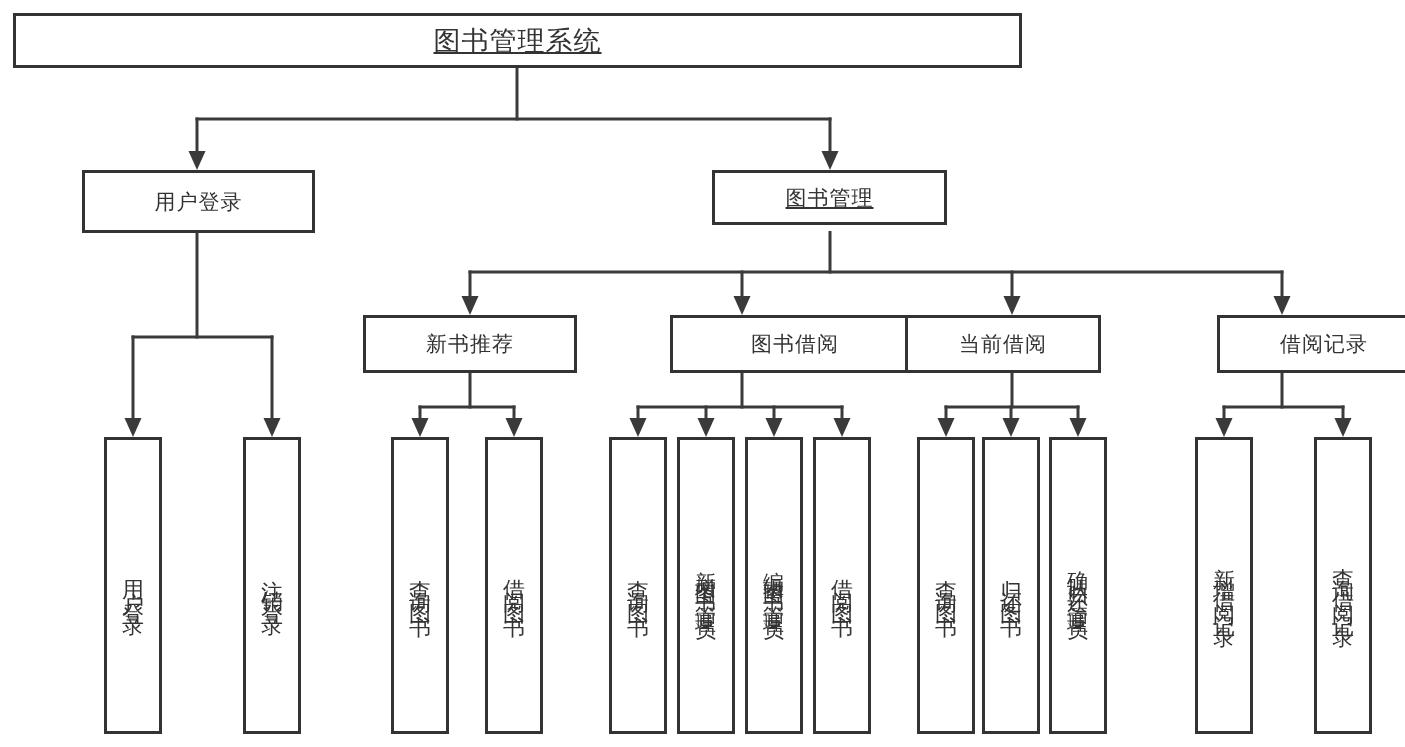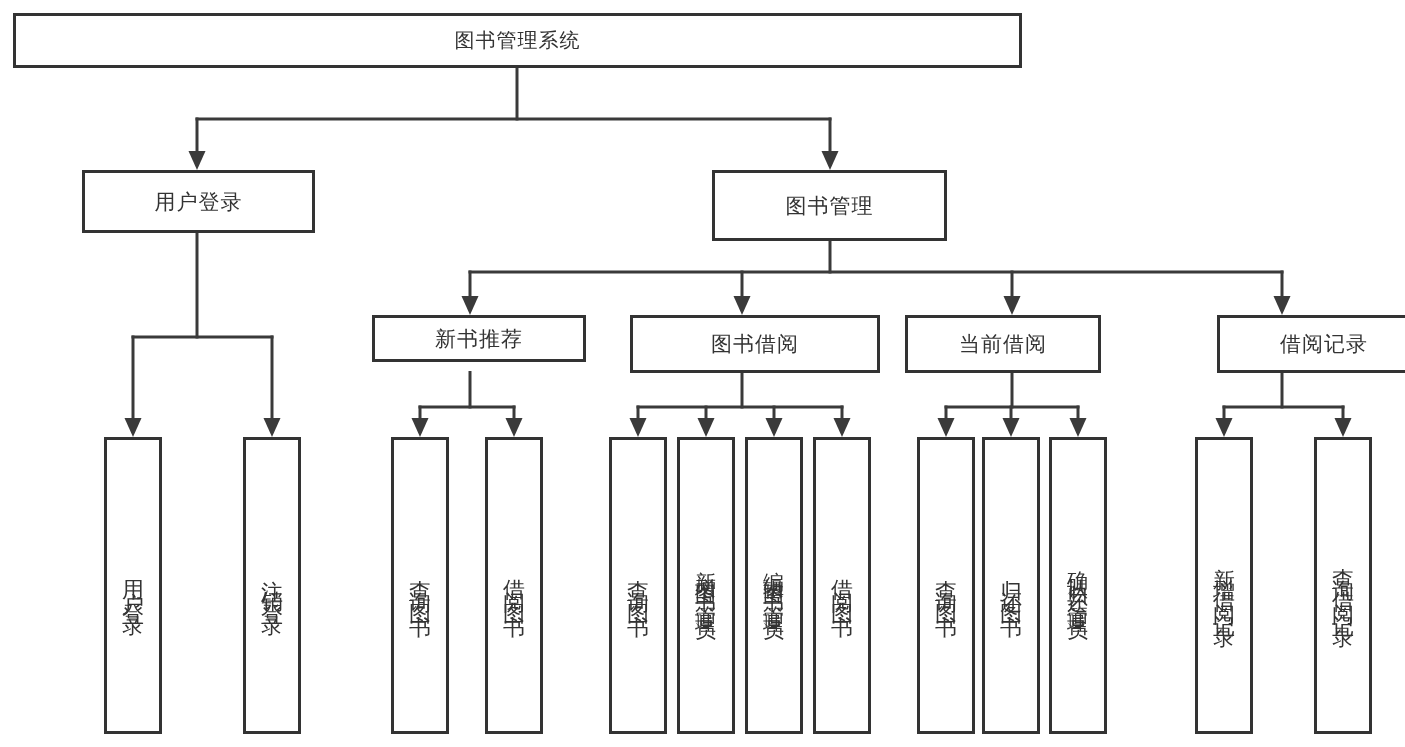--- a/index.html
+++ b/index.html
@@ -48,7 +48,7 @@
     letter-spacing: 1px;
     white-space: nowrap;
   }
-  .node.root { font-size: 20px; }
+  .node.root { font-size: 27px; text-decoration: underline; }
 
   .leaf {
     writing-mode: vertical-rl;

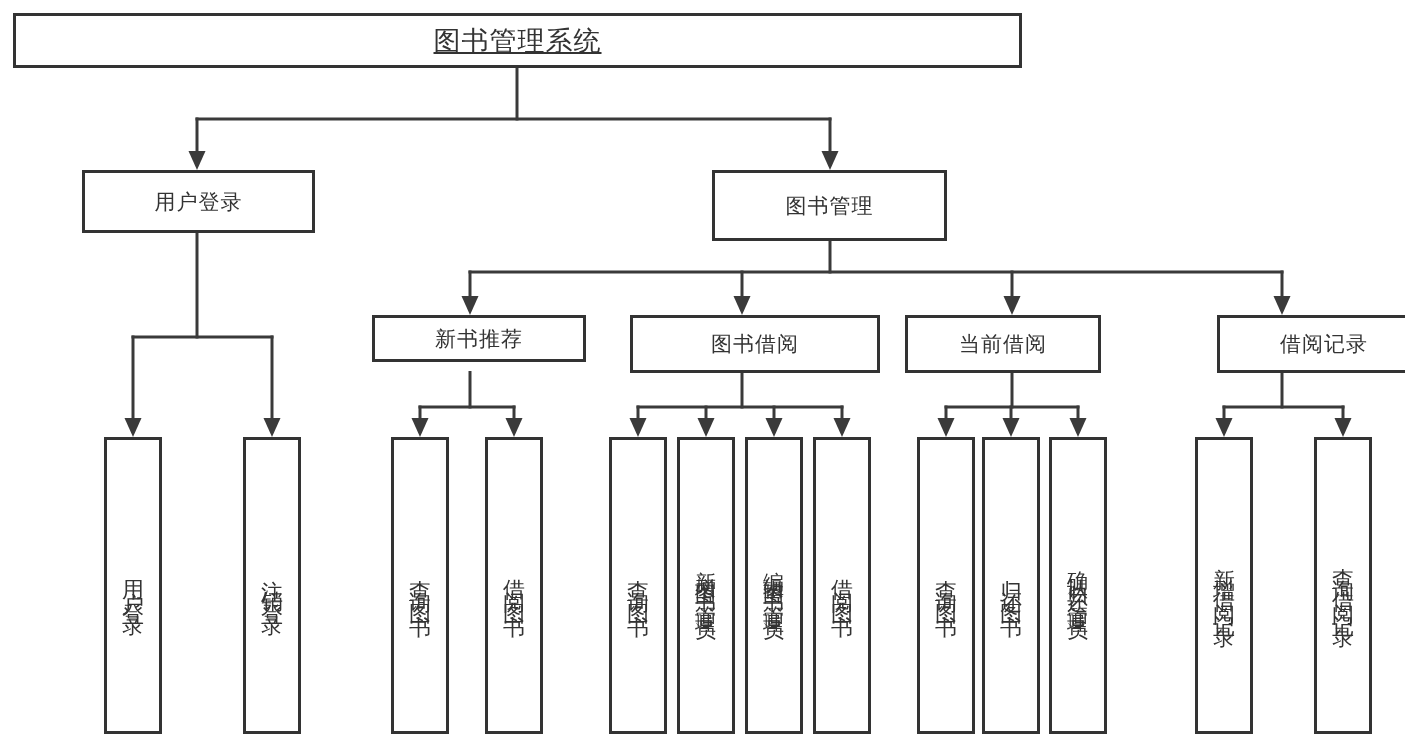--- a/index.html
+++ b/index.html
@@ -158,7 +158,7 @@
   <div class="node root" style="left:13px; top:13px; width:1009px; height:55px;">图书管理系统</div>
 
   <div class="node" style="left:82px; top:170px; width:233px; height:63px;">用户登录</div>
-  <div class="node" style="left:712px; top:170px; width:235px; height:71px;">图书管理</div>
+  <div class="node" style="left:712px; top:170px; width:235px; height:55px;text-decoration:underline;">图书管理</div>
 
   <div class="node" style="left:372px; top:315px; width:214px; height:47px;">新书推荐</div>
   <div class="node" style="left:630px; top:315px; width:250px; height:58px;">图书借阅</div>

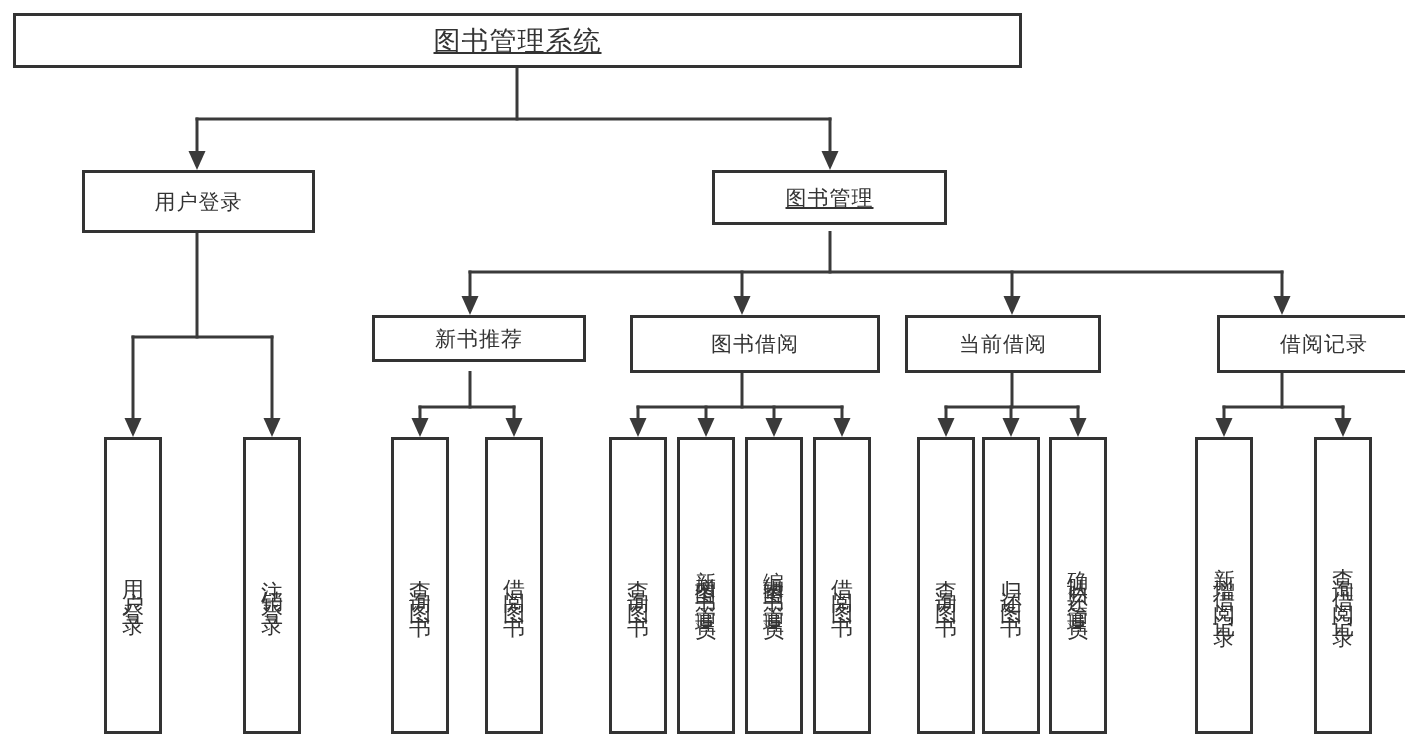--- a/index.html
+++ b/index.html
@@ -160,7 +160,7 @@
   <div class="node" style="left:82px; top:170px; width:233px; height:63px;">用户登录</div>
   <div class="node" style="left:712px; top:170px; width:235px; height:55px;text-decoration:underline;">图书管理</div>
 
-  <div class="node" style="left:372px; top:315px; width:214px; height:47px;">新书推荐</div>
+  <div class="node" style="left:363px; top:315px; width:214px; height:58px;">新书推荐</div>
   <div class="node" style="left:630px; top:315px; width:250px; height:58px;">图书借阅</div>
   <div class="node" style="left:905px; top:315px; width:196px; height:58px;">当前借阅</div>
   <div class="node" style="left:1217px; top:315px; width:214px; height:58px;">借阅记录</div>

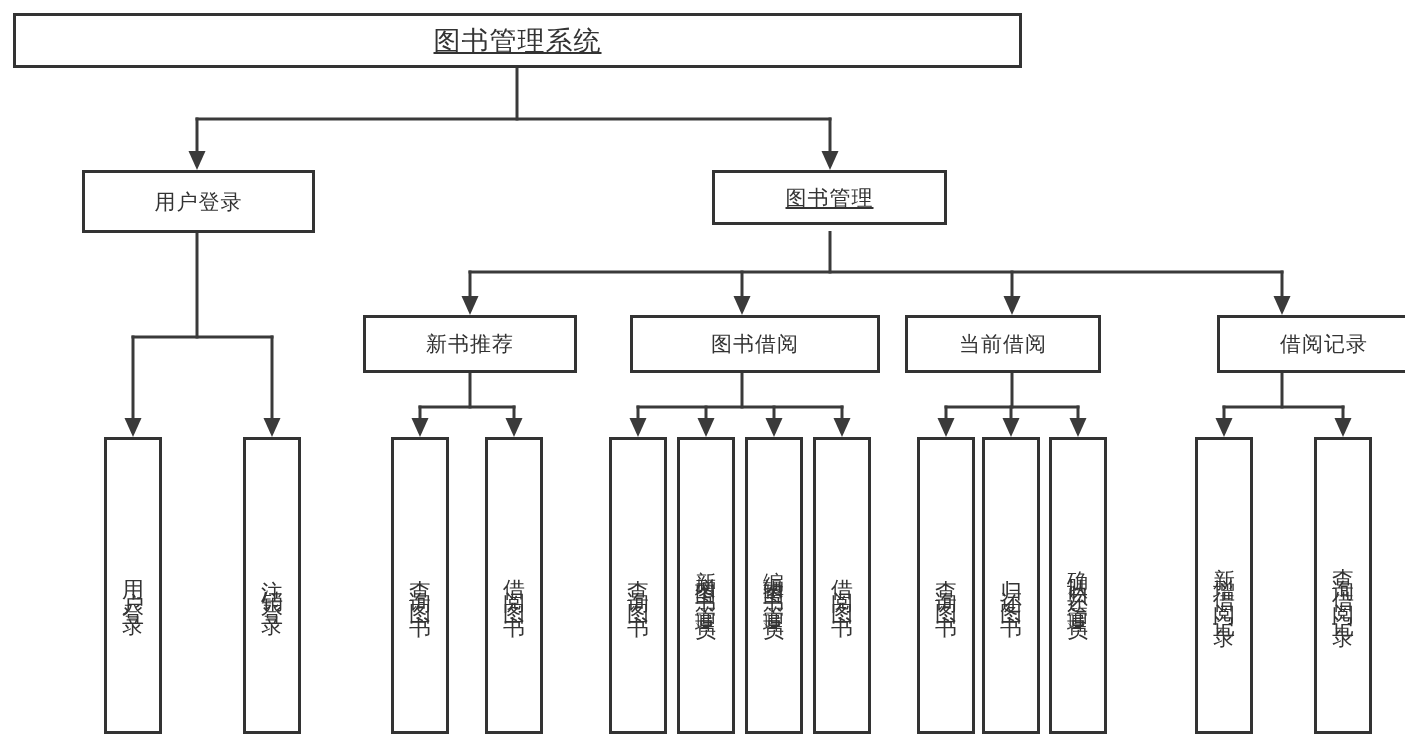--- a/index.html
+++ b/index.html
@@ -161,7 +161,7 @@
   <div class="node" style="left:712px; top:170px; width:235px; height:55px;text-decoration:underline;">图书管理</div>
 
   <div class="node" style="left:363px; top:315px; width:214px; height:58px;">新书推荐</div>
-  <div class="node" style="left:630px; top:315px; width:250px; height:58px;">图书借阅</div>
+  <div class="node" style="left:670px; top:315px; width:250px; height:58px;">图书借阅</div>
   <div class="node" style="left:905px; top:315px; width:196px; height:58px;">当前借阅</div>
   <div class="node" style="left:1217px; top:315px; width:214px; height:58px;">借阅记录</div>
 

